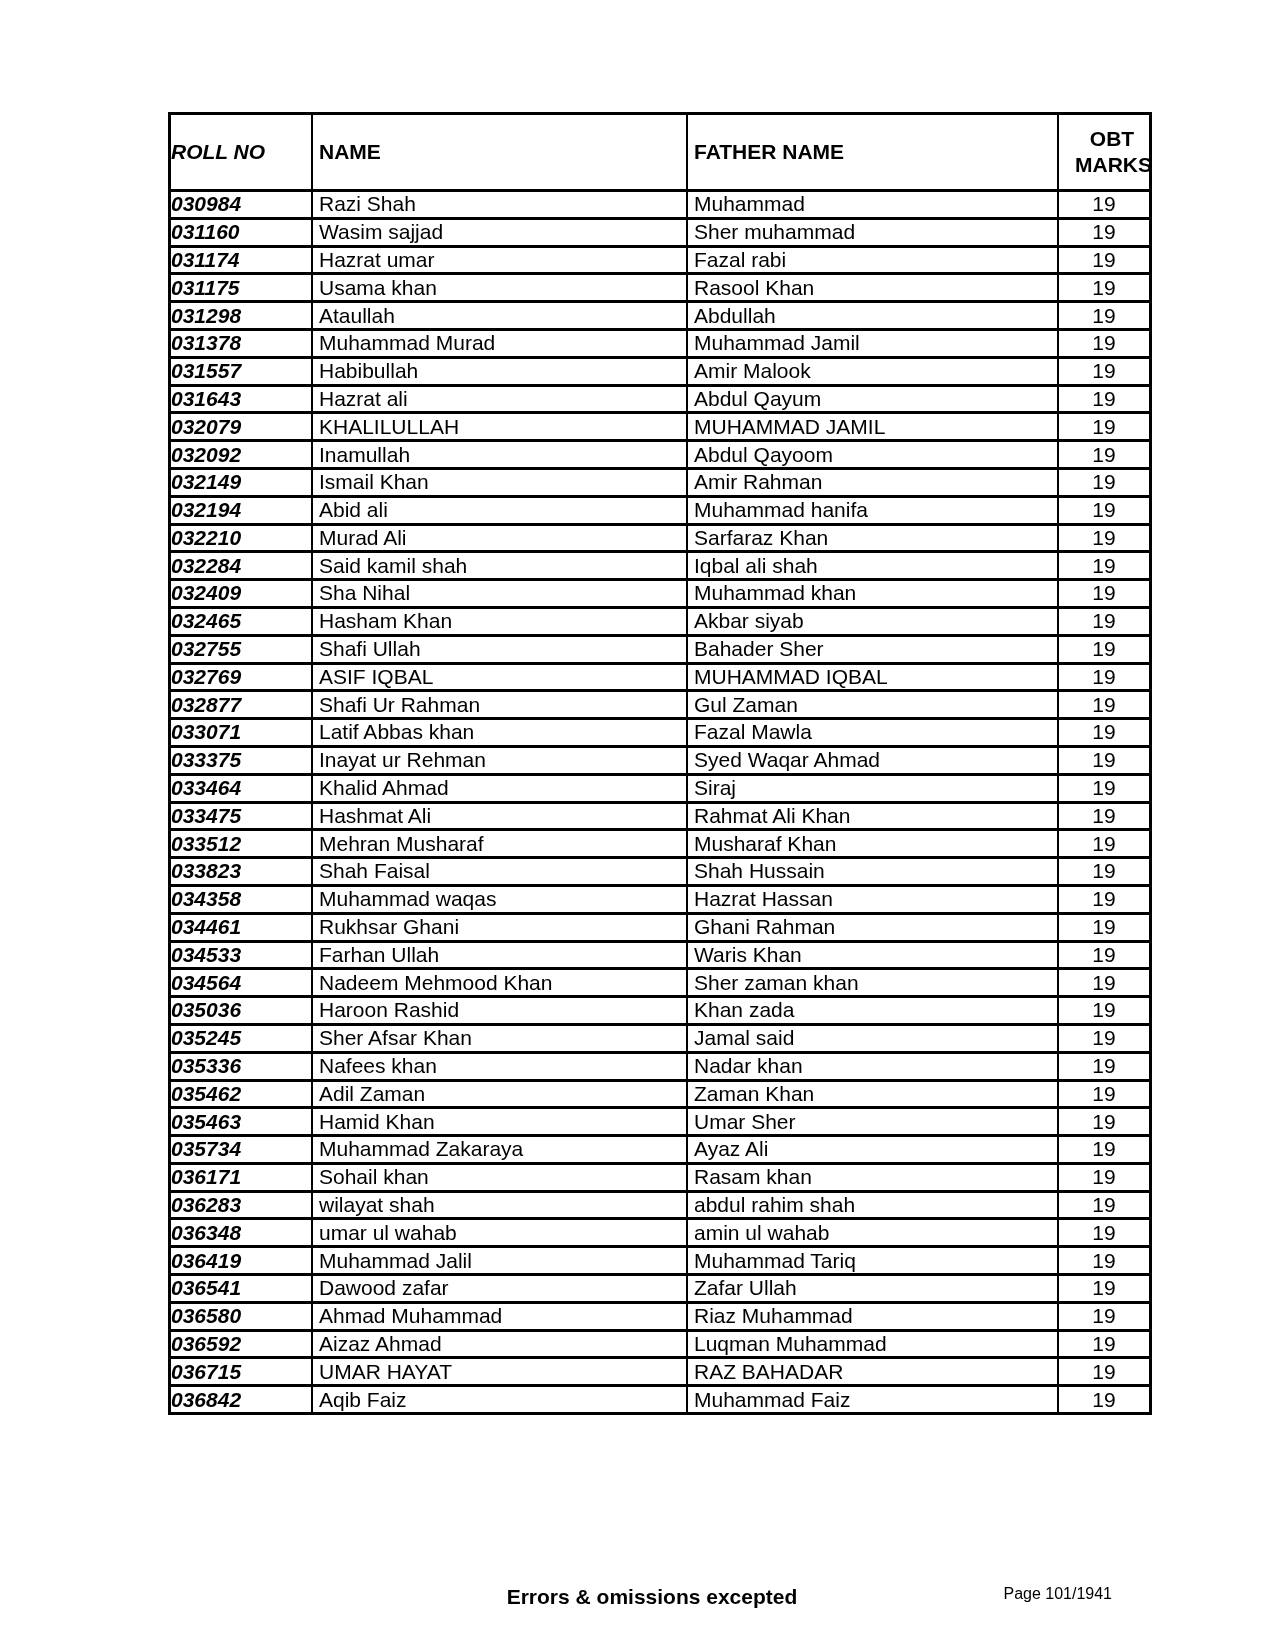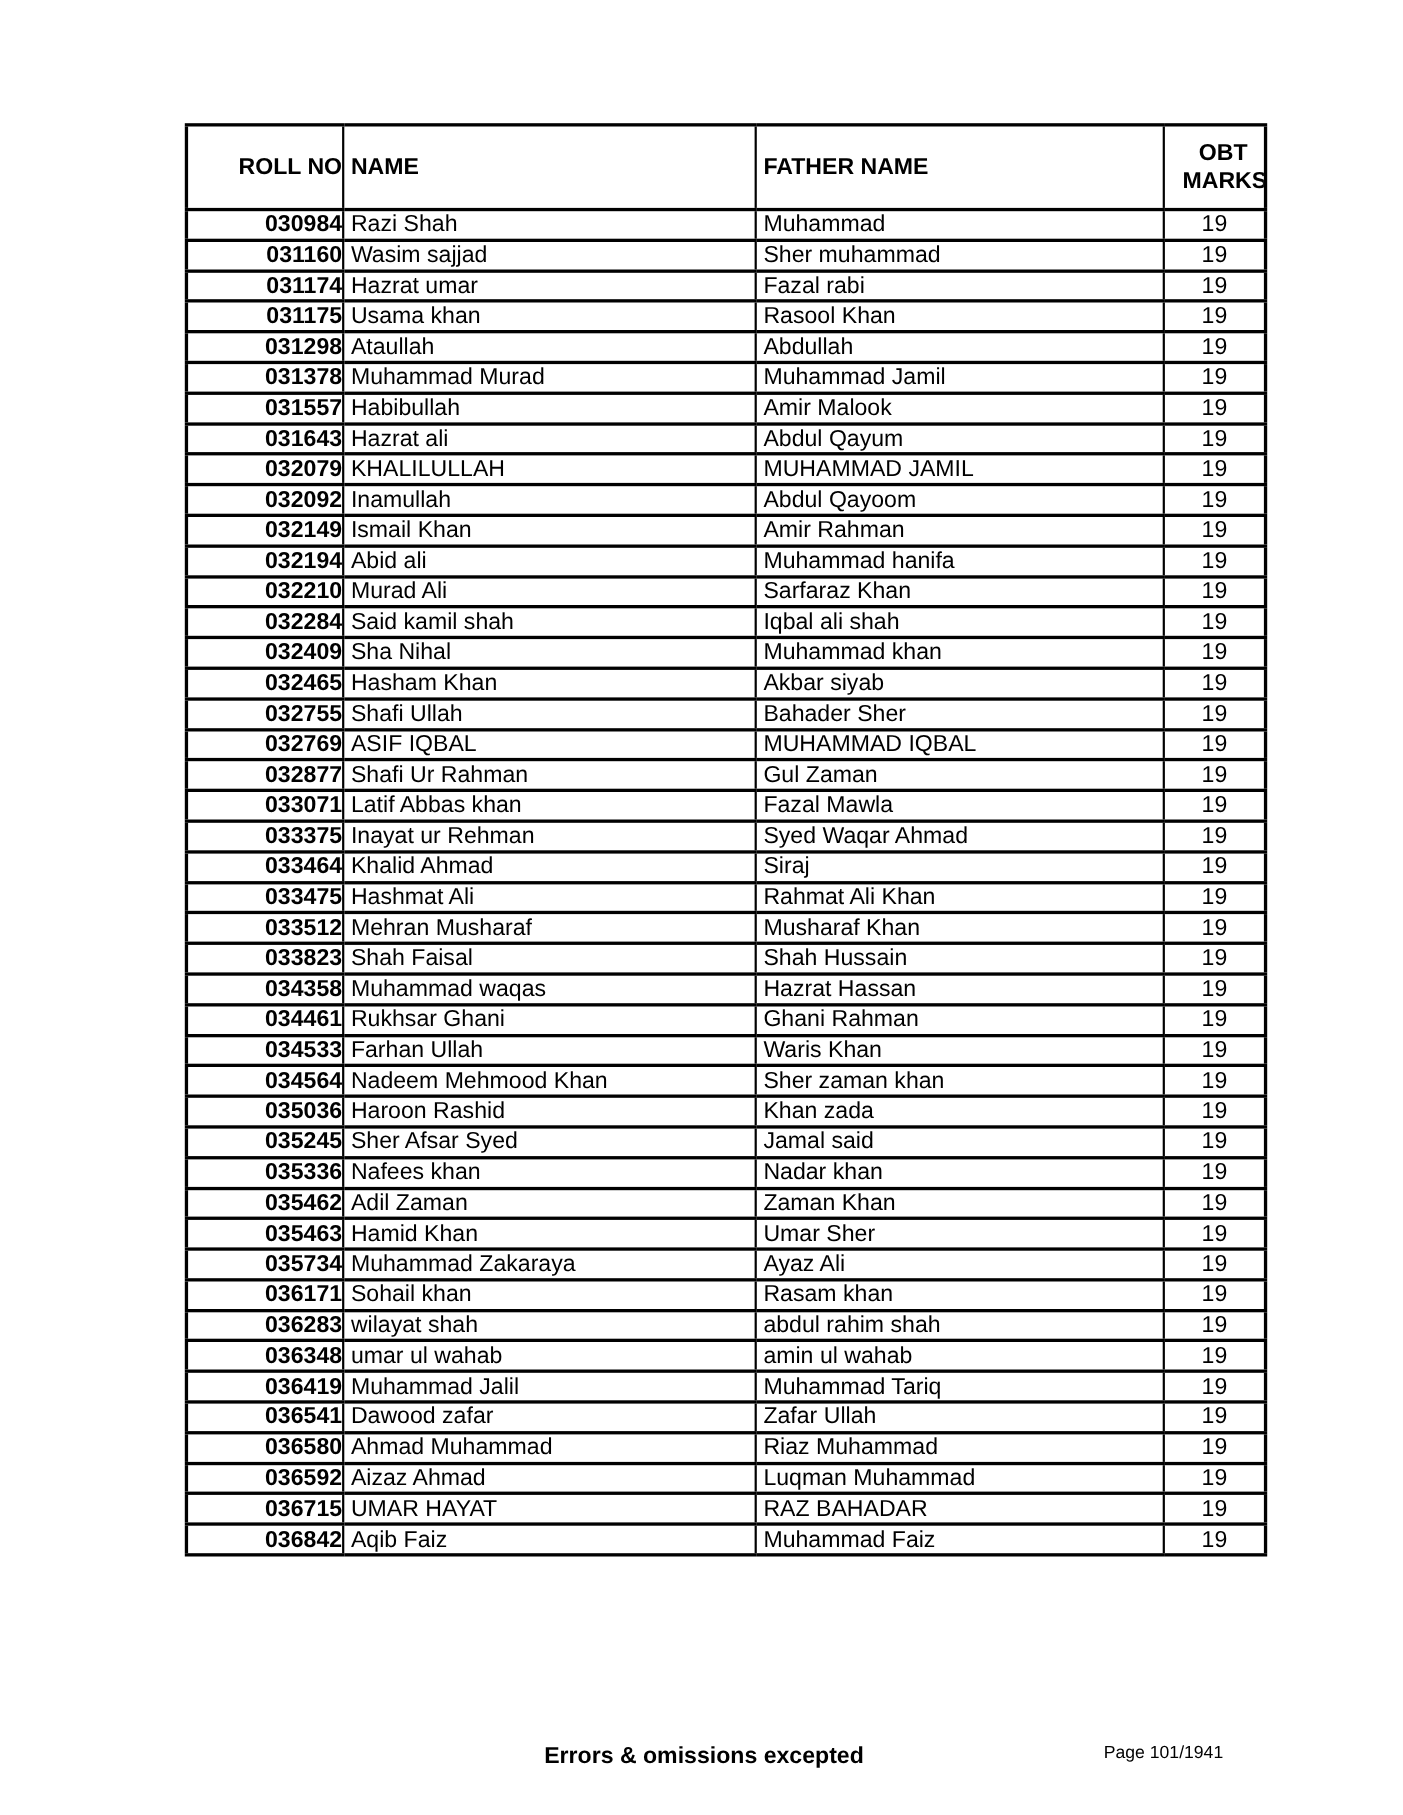--- a/index.html
+++ b/index.html
@@ -38,7 +38,7 @@
     white-space: normal;
   }
   .results td { height: 24.8px; }
-  .c-roll   { width: 140px; text-align: right; font-weight: bold; }
+  .c-roll   { width: 140px; text-align: left; font-weight: bold; font-style: italic; }
   .c-name   { width: 367px; text-align: left; padding-left: 6px !important; }
   .c-father { width: 363px; text-align: left; padding-left: 6px !important; }
   .c-marks  { width: 74px;  text-align: center; }

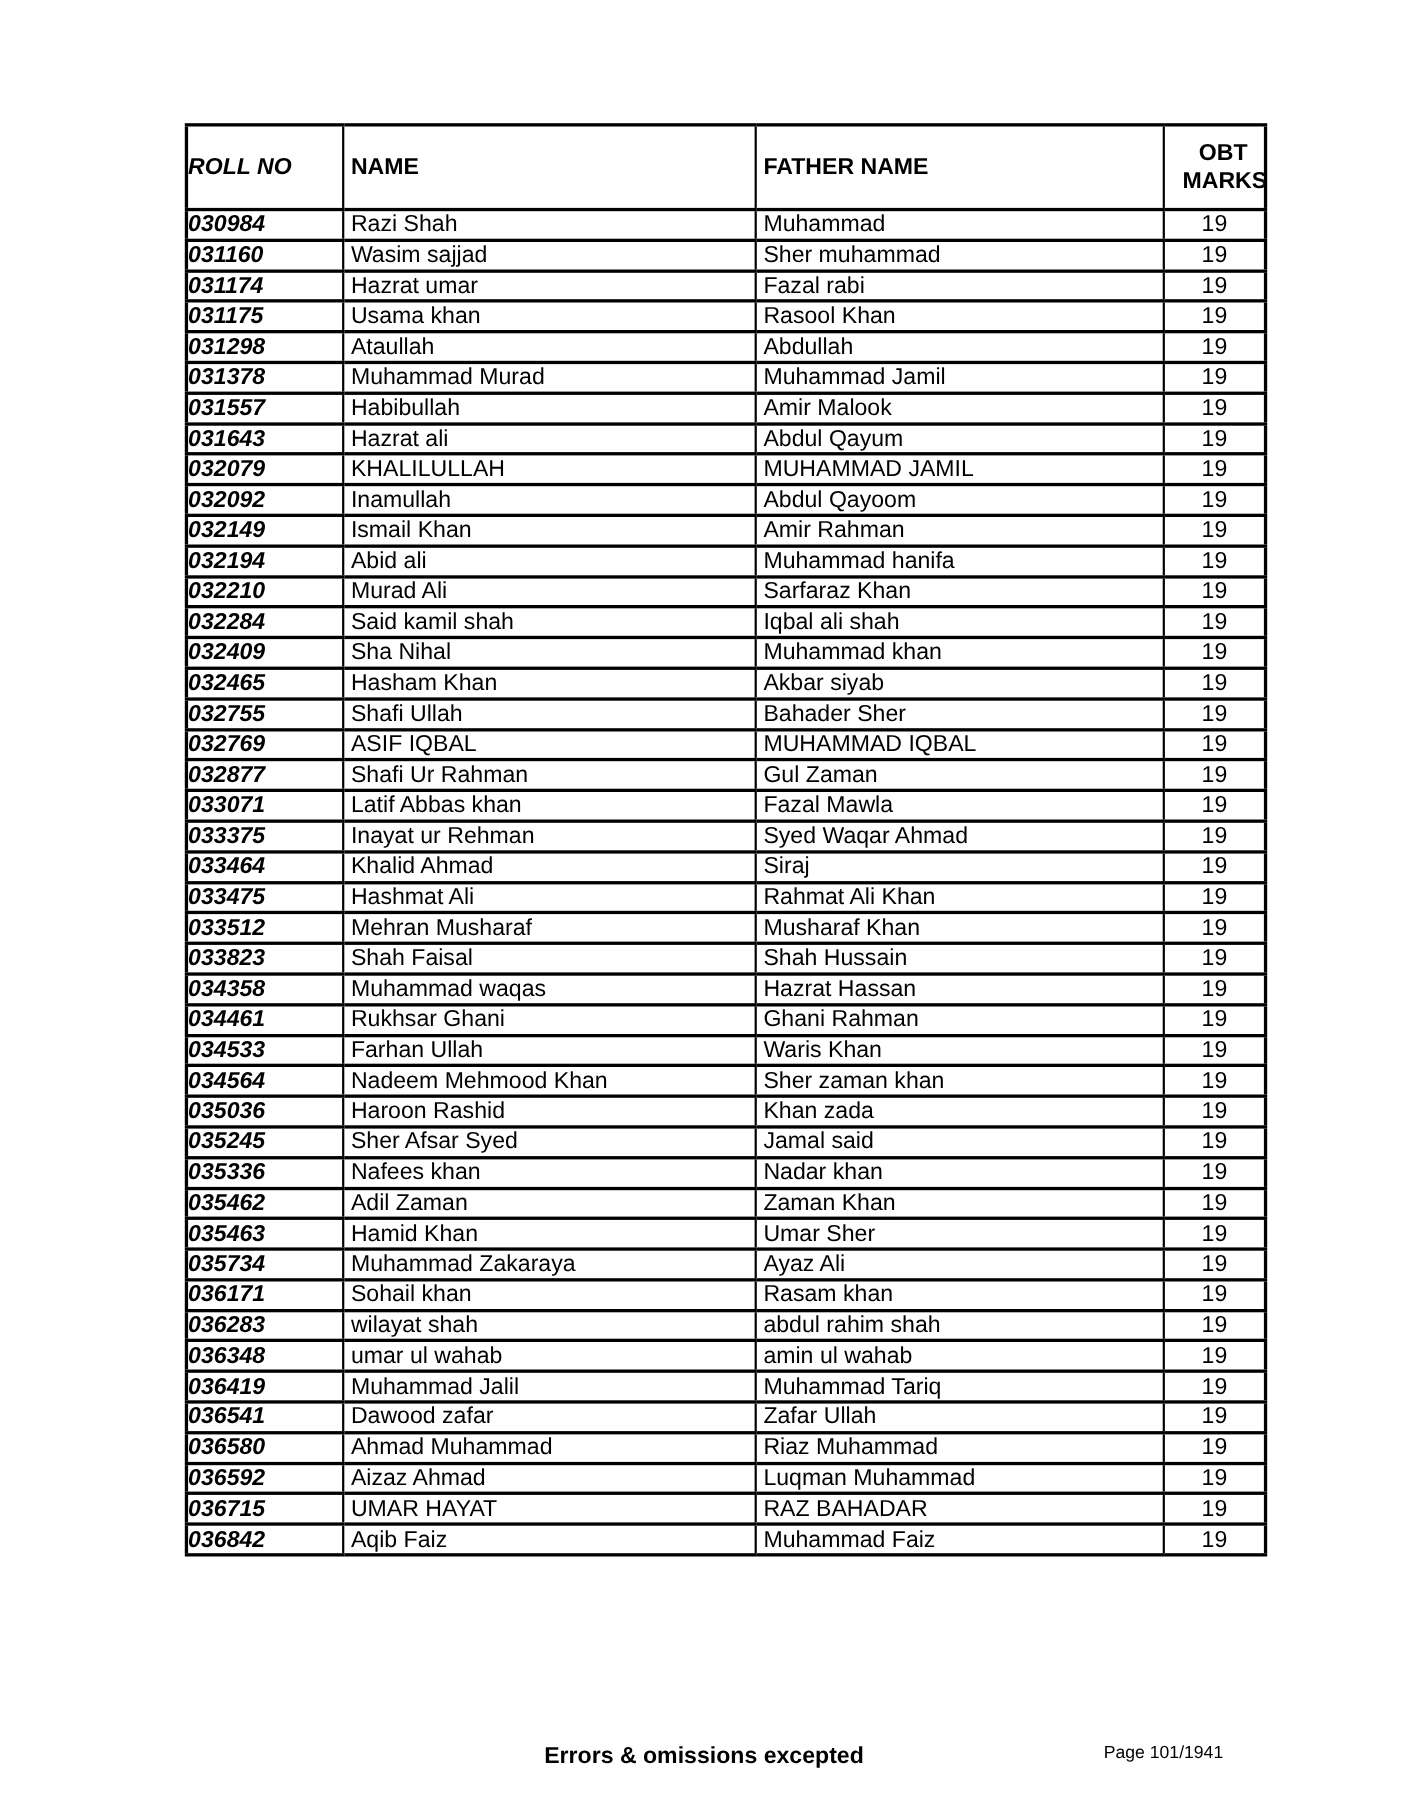--- a/index.html
+++ b/index.html
@@ -256,7 +256,7 @@
         </tr>
         <tr>
           <td class="c-roll">035245</td>
-          <td class="c-name">Sher Afsar Syed</td>
+          <td class="c-name">Sher Afsar Khan</td>
           <td class="c-father">Jamal said</td>
           <td class="c-marks">19</td>
         </tr>

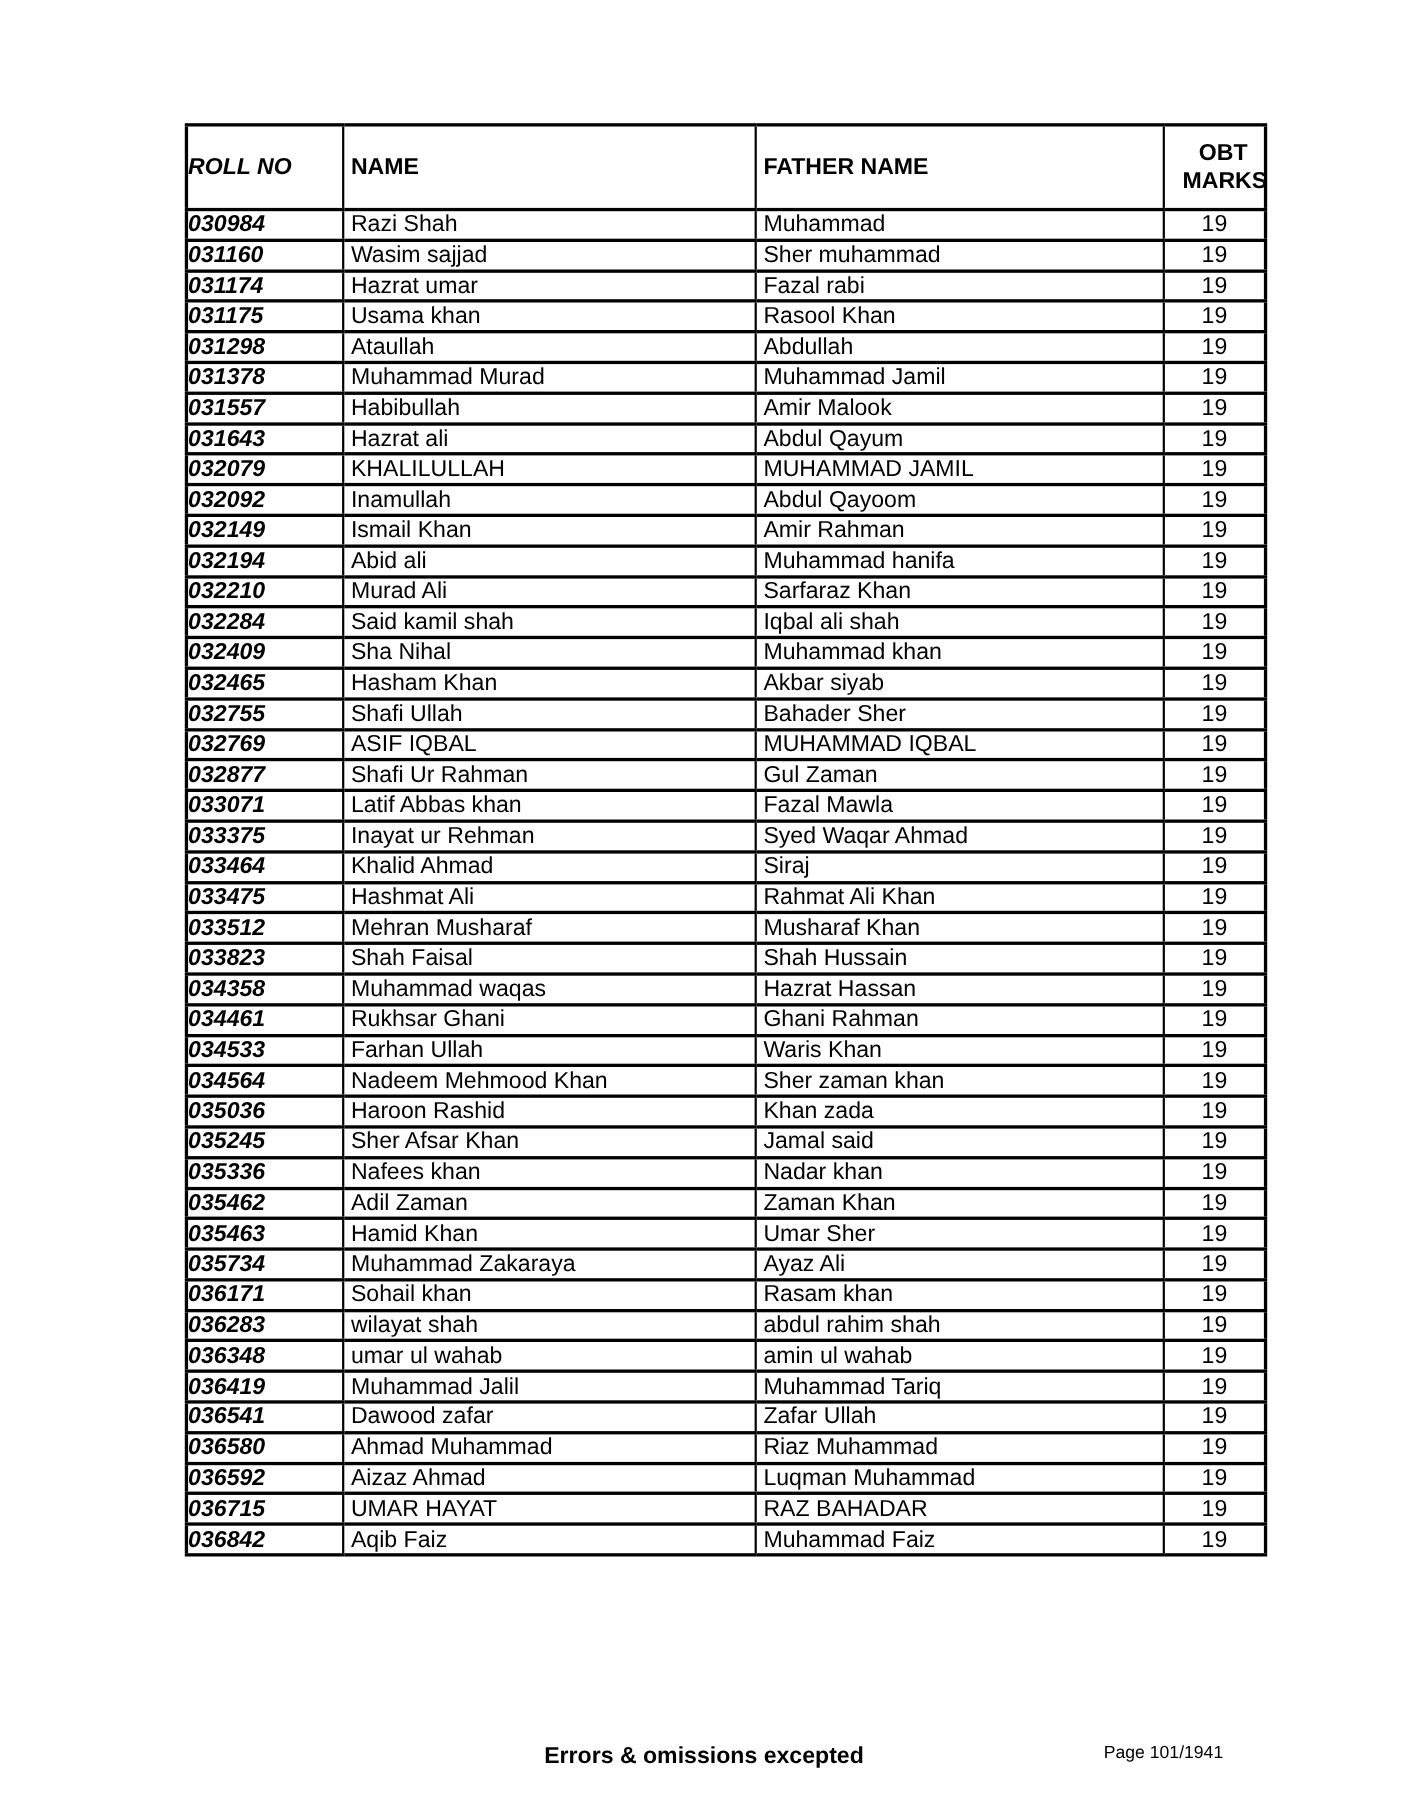--- a/index.html
+++ b/index.html
@@ -46,7 +46,7 @@
   .footer-note {
     position: absolute;
     top: 1585px;
-    left: 168px;
+    left: 180px;
     width: 944px;
     text-align: center;
     font-weight: bold;

